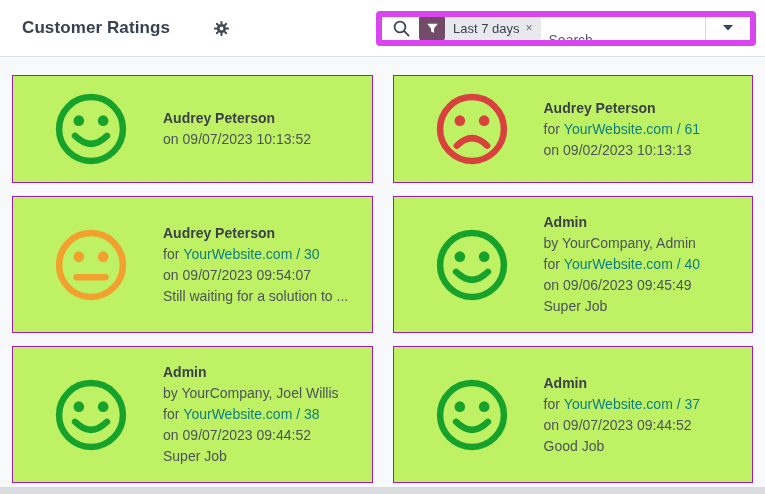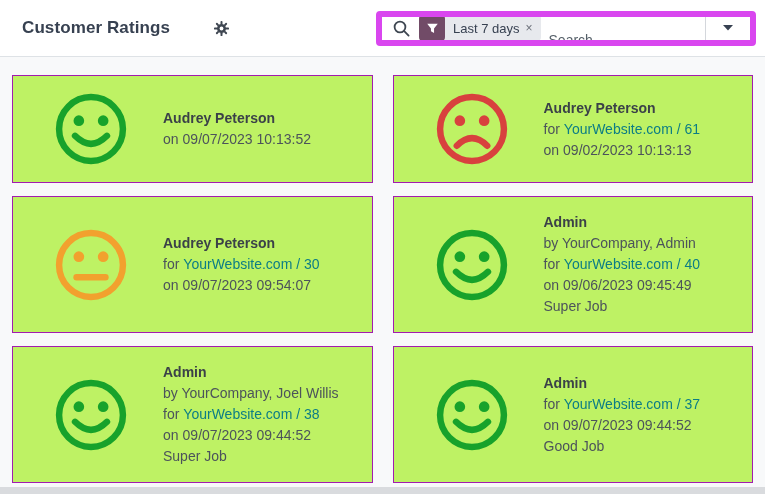--- a/index.html
+++ b/index.html
@@ -264,6 +264,7 @@
       <div class="line">
         <span class="lbl">on</span><span>09/07/2023 09:54:07</span>
       </div>
+      <div class="line">Still waiting for a solution to ...</div>
     </div>
   </article>
     <article class="card">

